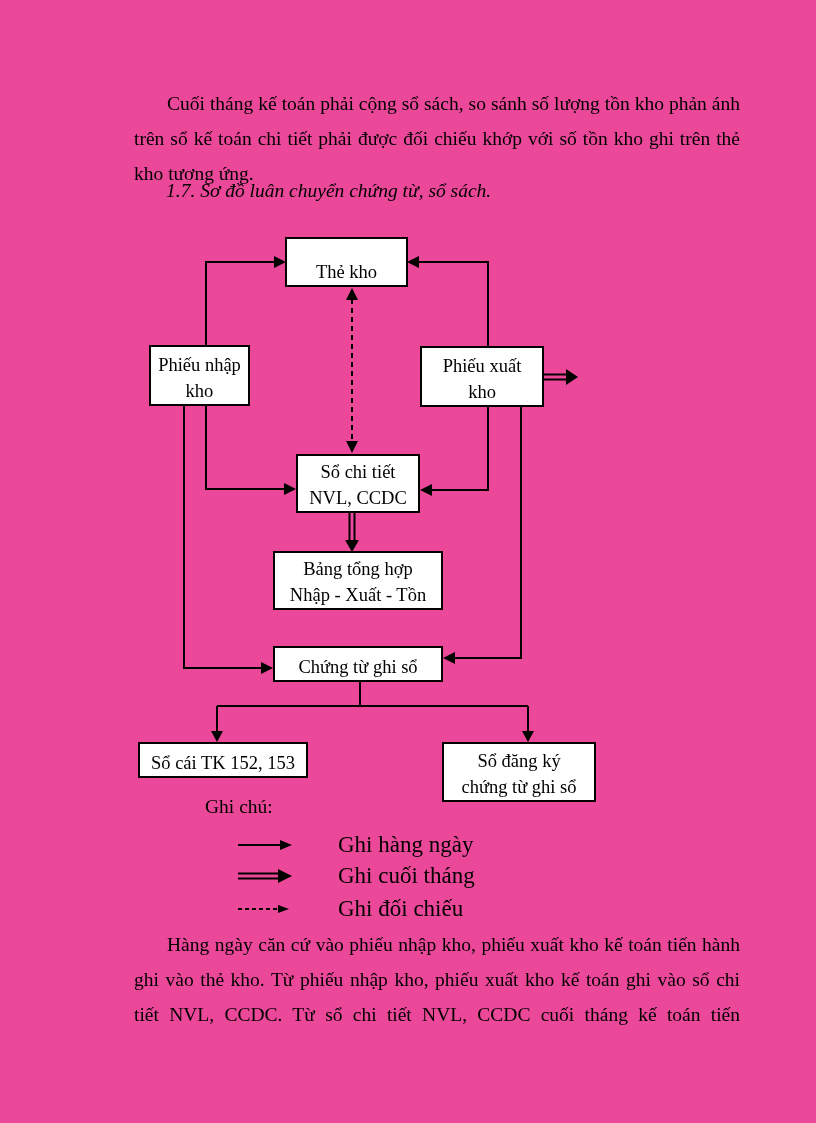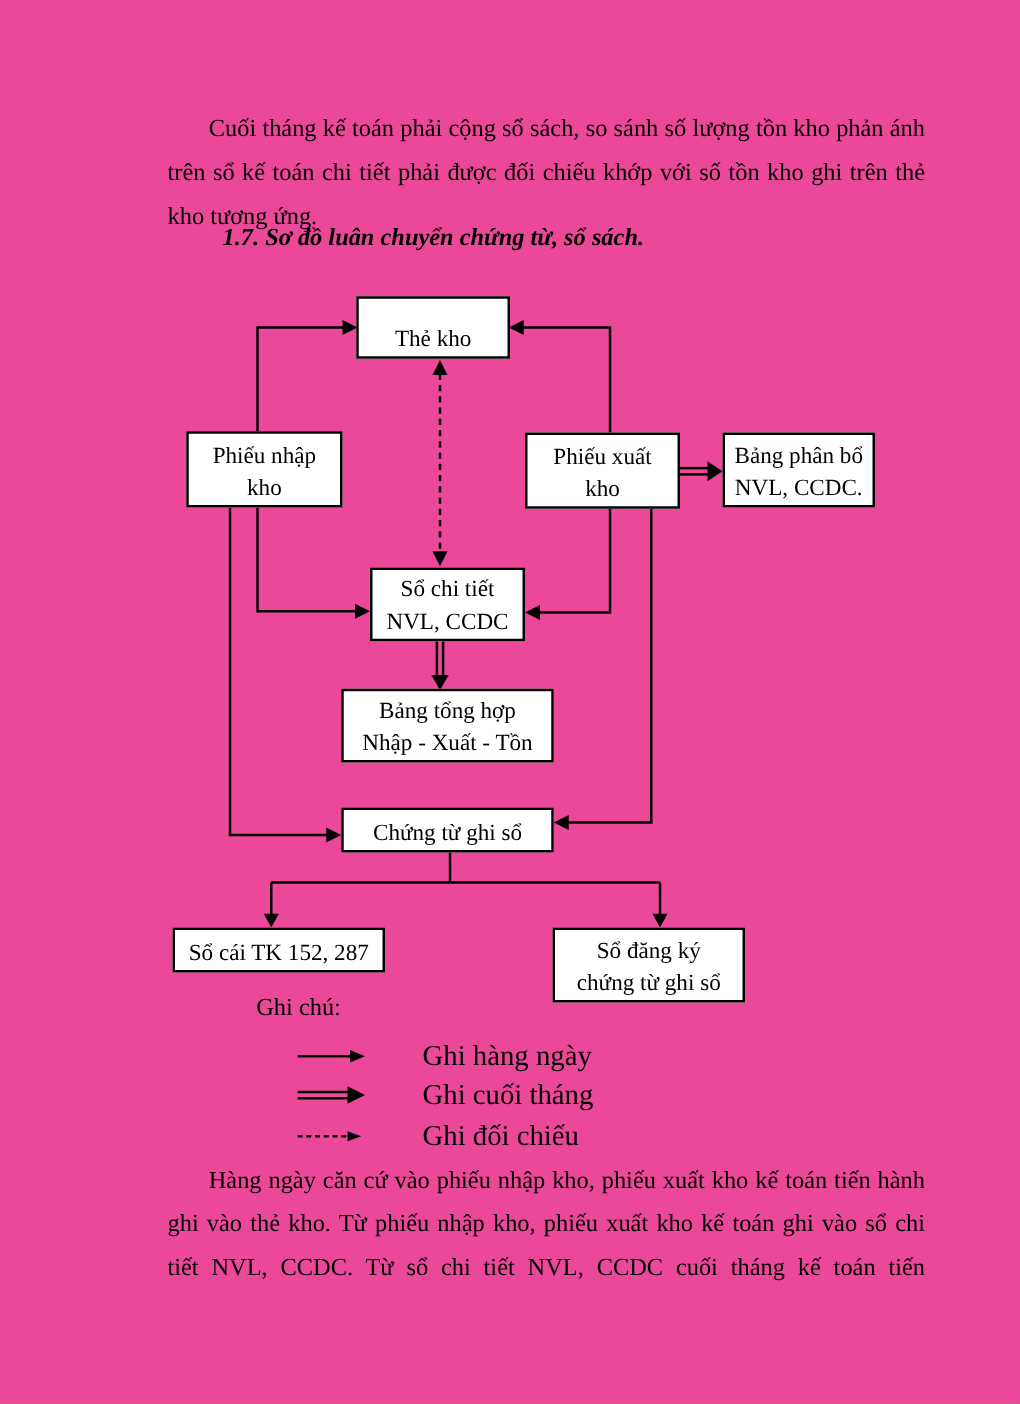--- a/index.html
+++ b/index.html
@@ -25,10 +25,10 @@
   .para.justify-all{ text-align-last:justify; }
   .heading{
     position:absolute;
-    left:178px;top:178px;
+    left:166px;top:178px;
     margin:0;
     font-size:19.5px;
-    font-weight:bold;
+    font-weight:normal;
     font-style:italic;
     line-height:26px;
   }

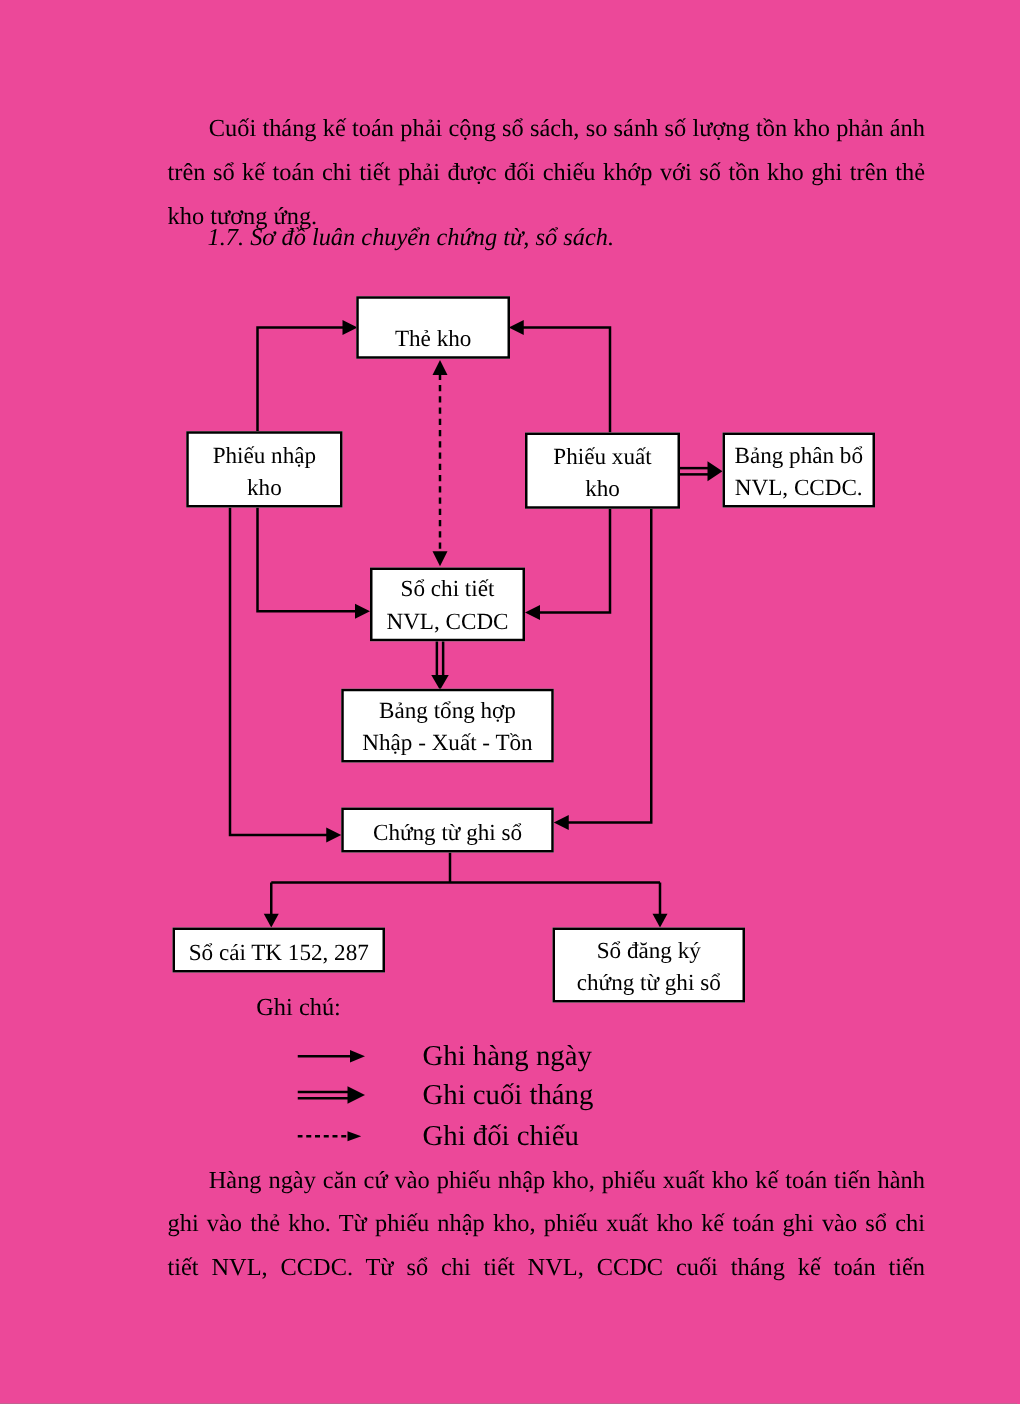--- a/index.html
+++ b/index.html
@@ -124,7 +124,7 @@
     <span>Thẻ kho</span>
   </div>
 
-  <div class="box" style="left:149px;top:345px;width:125px;height:61px;">
+  <div class="box" style="left:149px;top:345px;width:101px;height:61px;">
     <span>Phiếu nhập
 kho</span>
   </div>

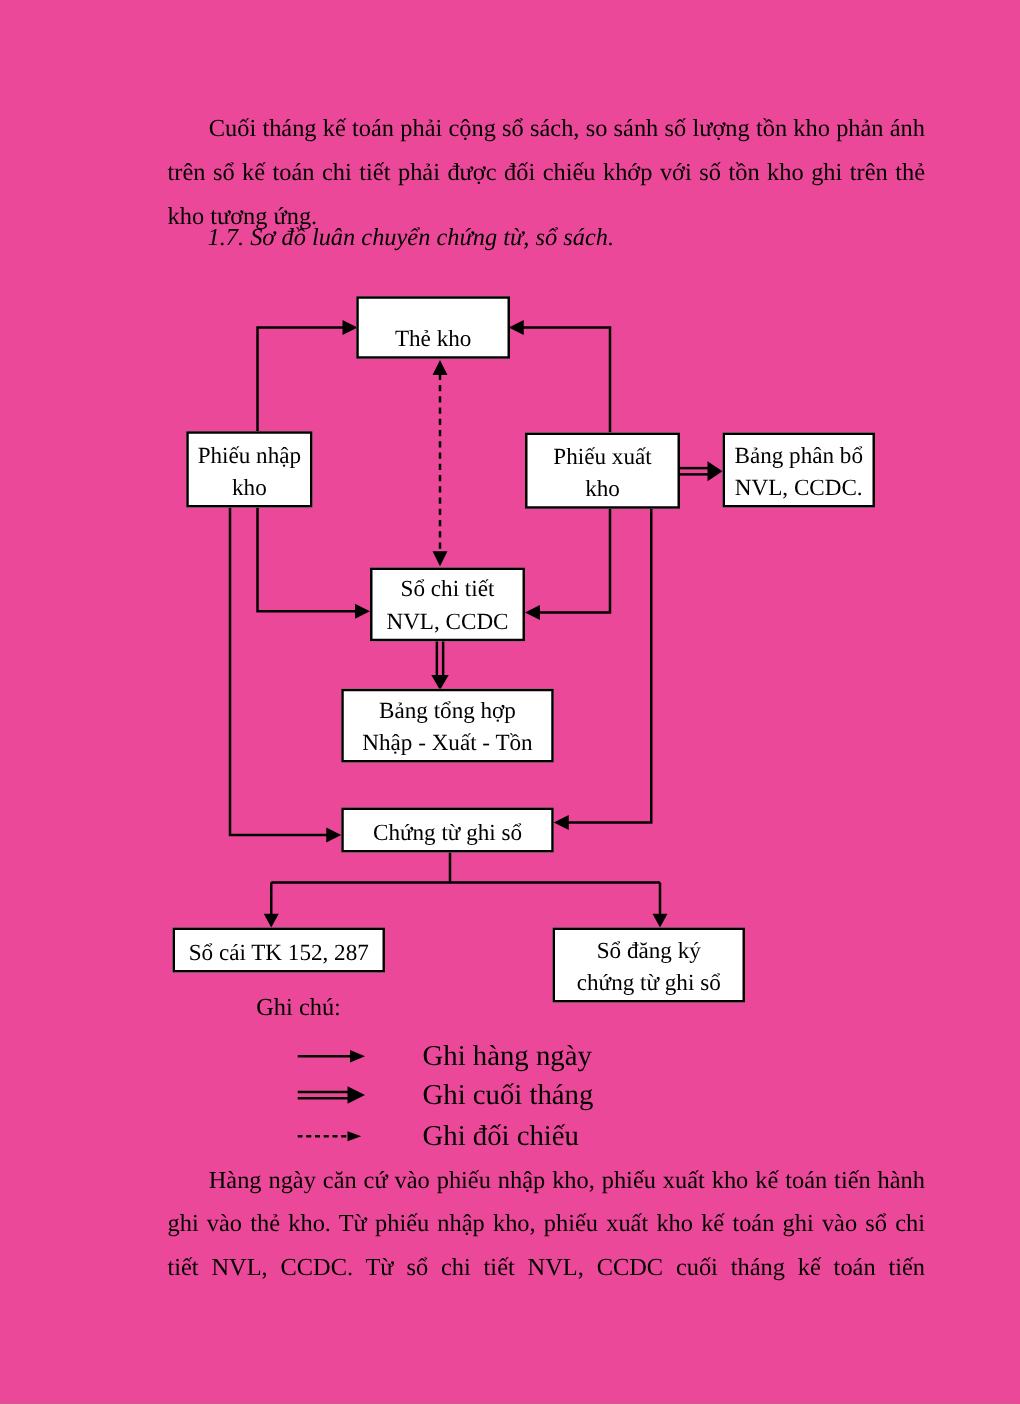--- a/index.html
+++ b/index.html
@@ -134,10 +134,6 @@
 kho</span>
   </div>
 
-  <div class="box" style="left:578px;top:346px;width:122px;height:60px;">
-    <span>Bảng phân bổ
-NVL, CCDC.</span>
-  </div>
 
   <div class="box" style="left:296px;top:454px;width:124px;height:59px;">
     <span>Sổ chi tiết

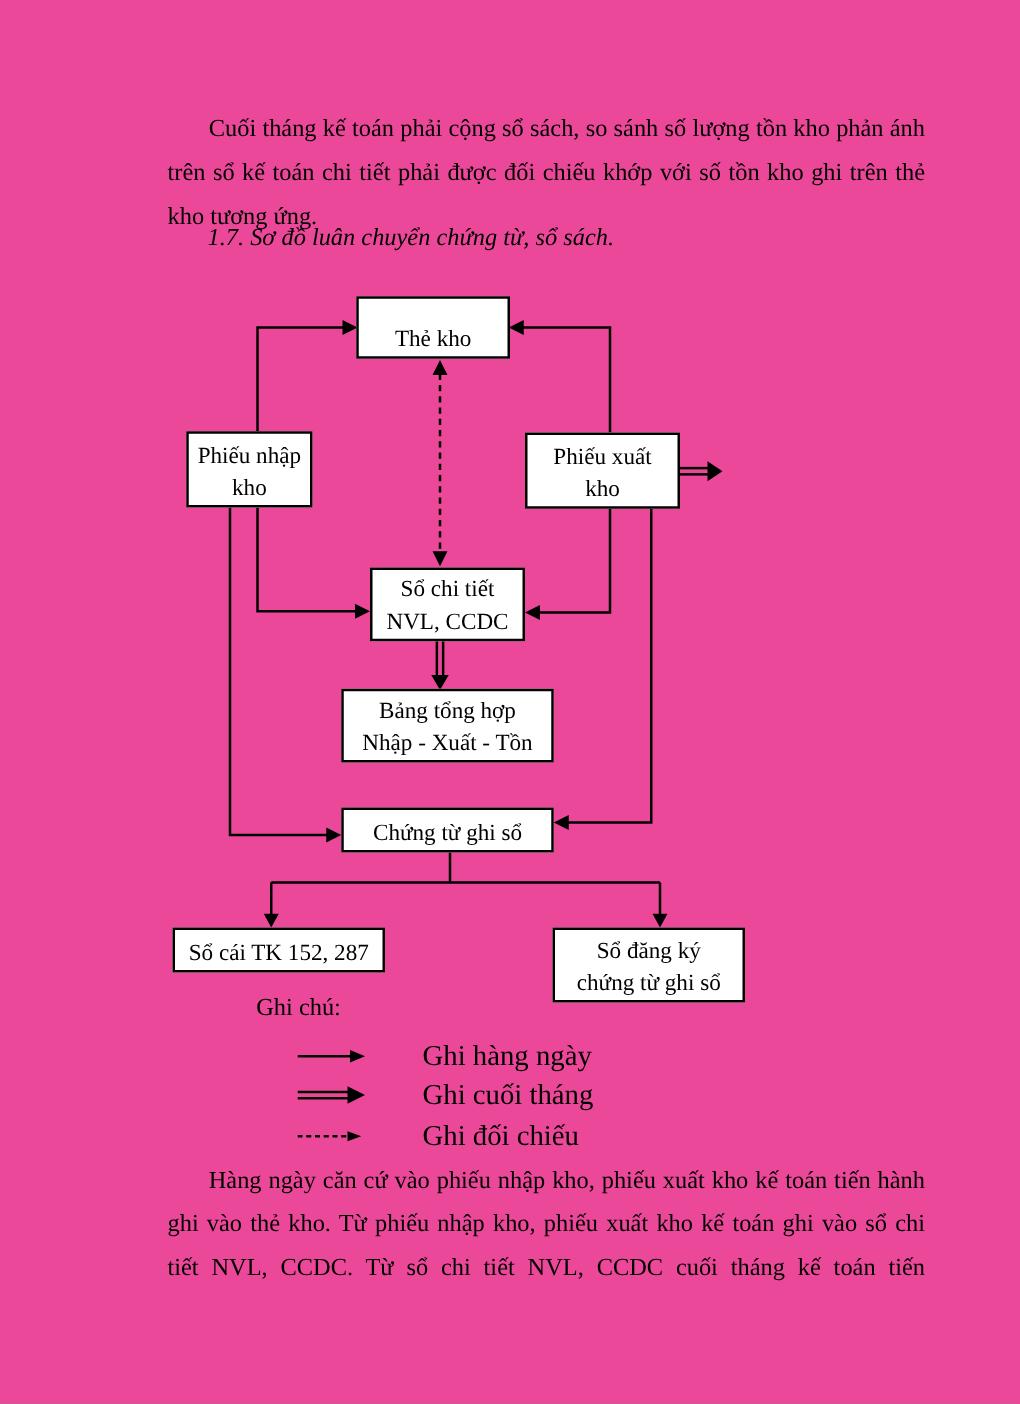--- a/index.html
+++ b/index.html
@@ -150,7 +150,7 @@
   </div>
 
   <div class="box" style="left:138px;top:742px;width:170px;height:36px;">
-    <span>Sổ cái TK 152, 287</span>
+    <span>Sổ cái TK 152, 153</span>
   </div>
 
   <div class="box" style="left:442px;top:742px;width:154px;height:60px;">

